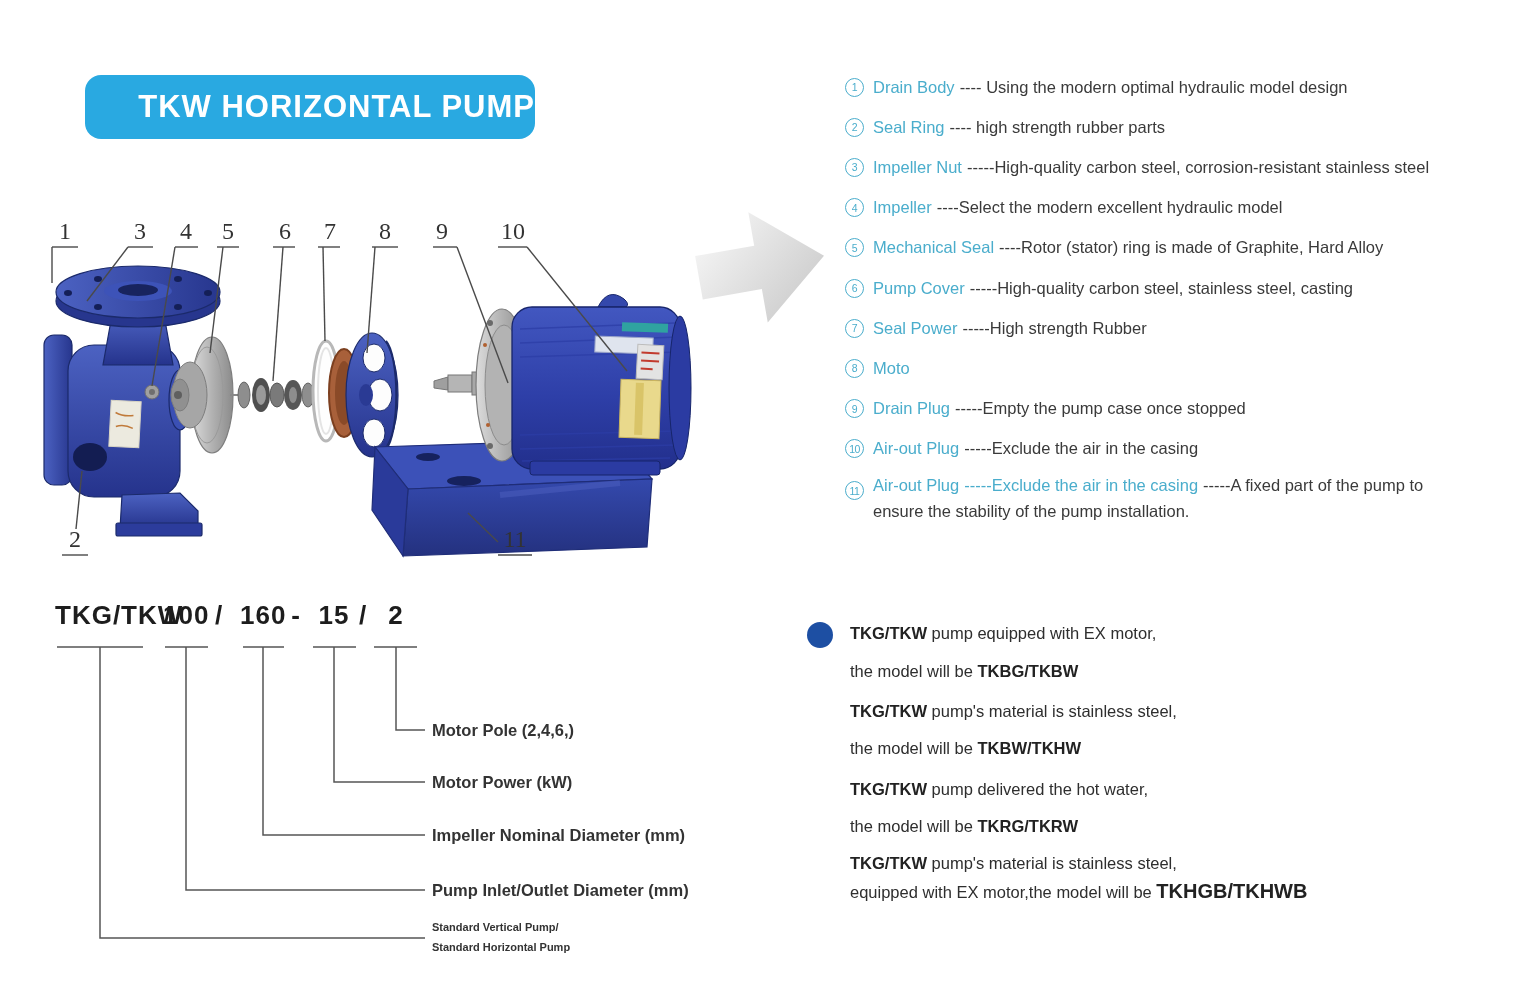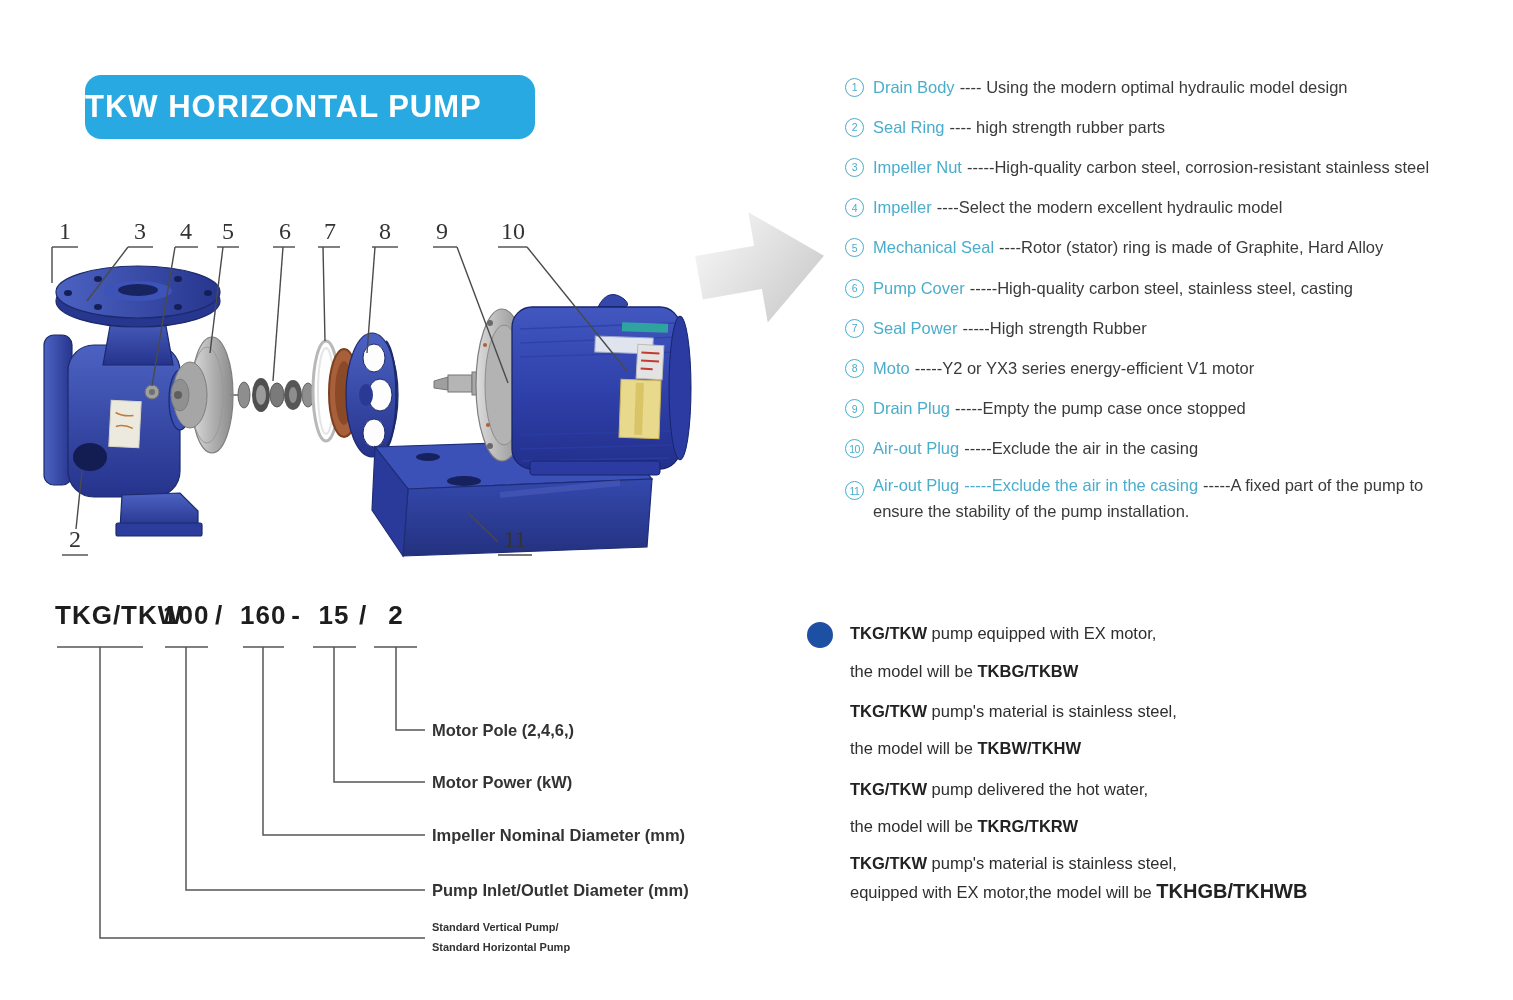--- a/index.html
+++ b/index.html
@@ -8,7 +8,7 @@
 
   
   .banner{position:absolute;left:85px;top:75px;width:450px;height:64px;background:#29a9e1;
-          border-radius:16px;display:flex;align-items:center;justify-content:flex-start;}
+          border-radius:16px;display:flex;align-items:center;justify-content:flex-end;}
   .banner span{color:#ffffff;font-size:31px;font-weight:bold;letter-spacing:1px;}
 
   

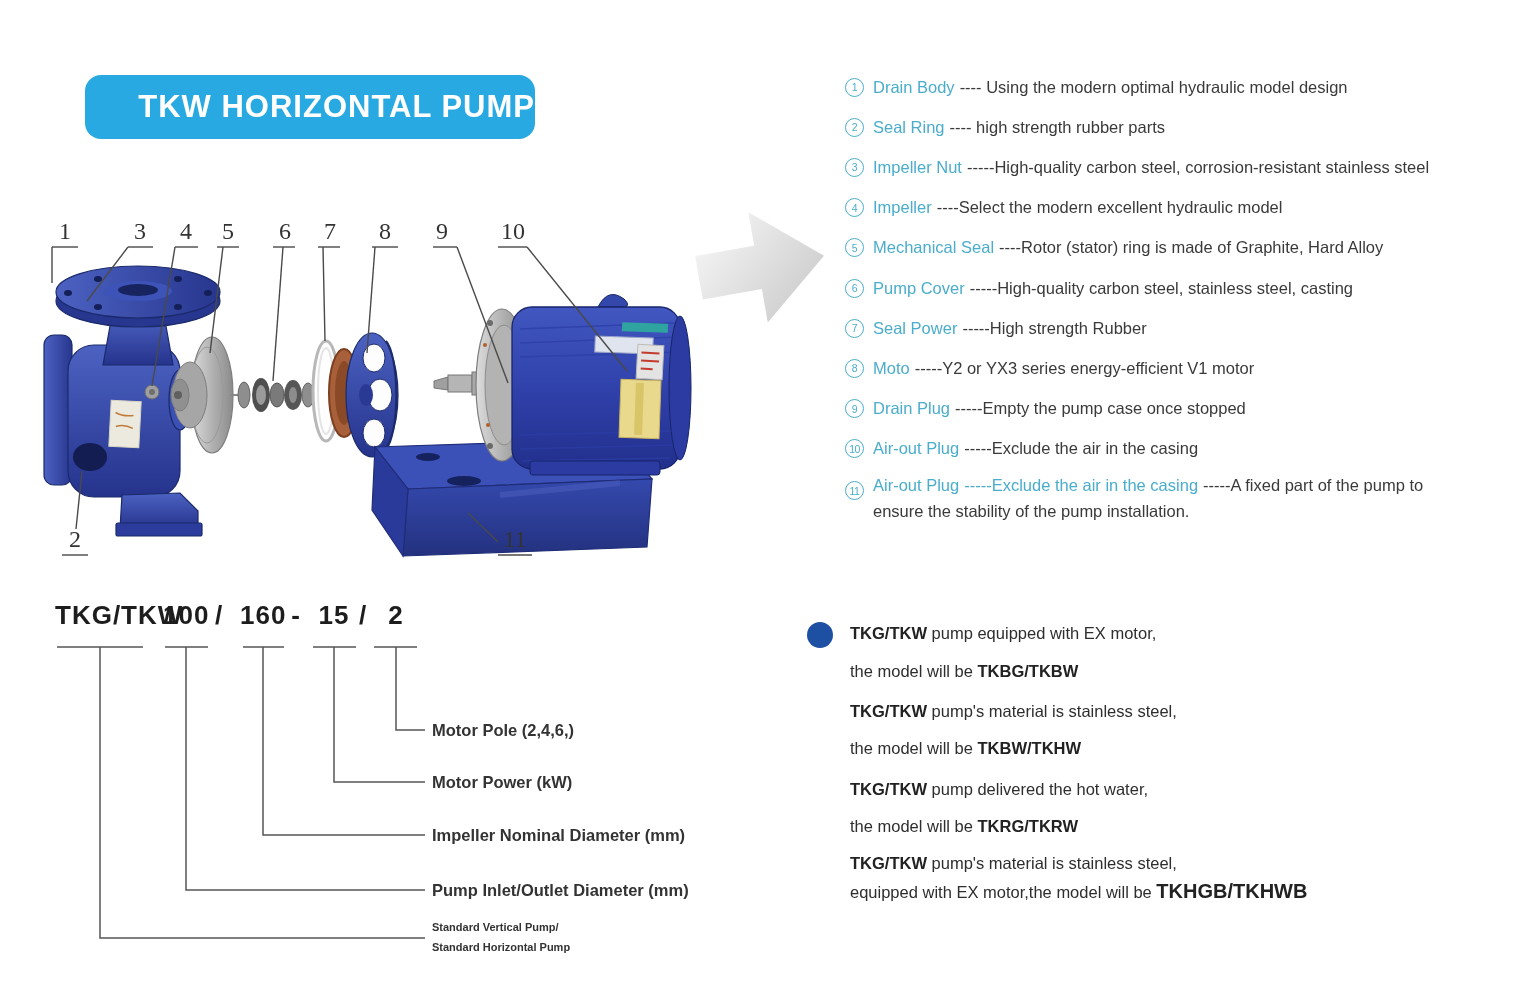--- a/index.html
+++ b/index.html
@@ -284,7 +284,6 @@
       <div class="part-row">
         <span class="pnum">8</span>
         <span class="pname">Moto</span>
-        <span class="pdesc">-----Y2 or YX3 series energy-efficient V1 motor</span>
       </div>
       <div class="part-row">
         <span class="pnum">9</span>

